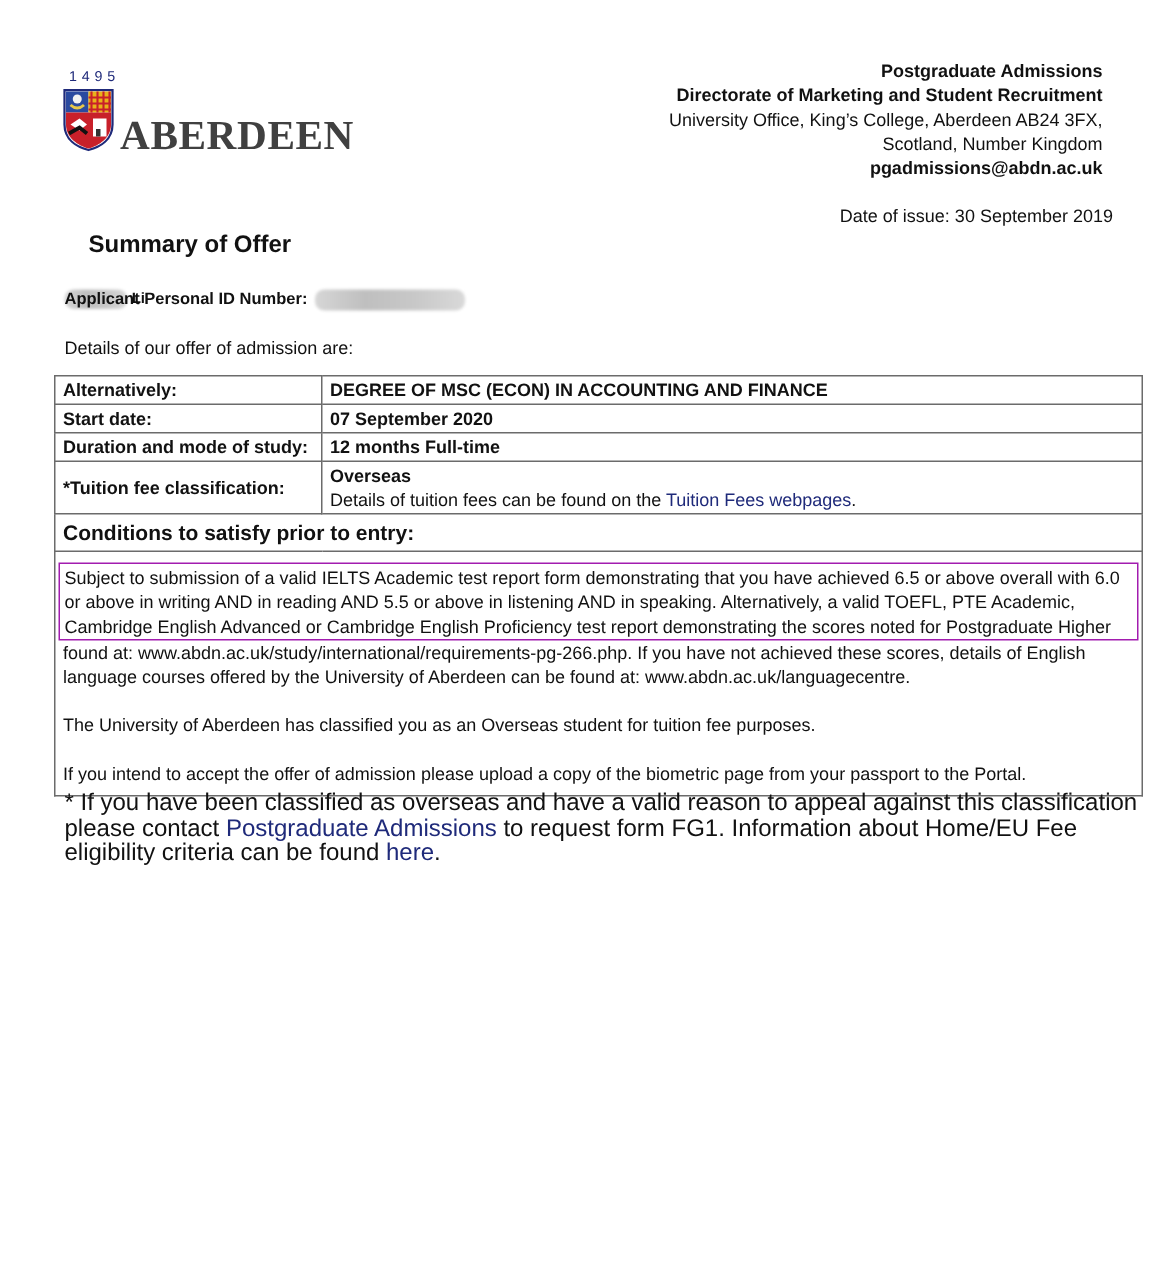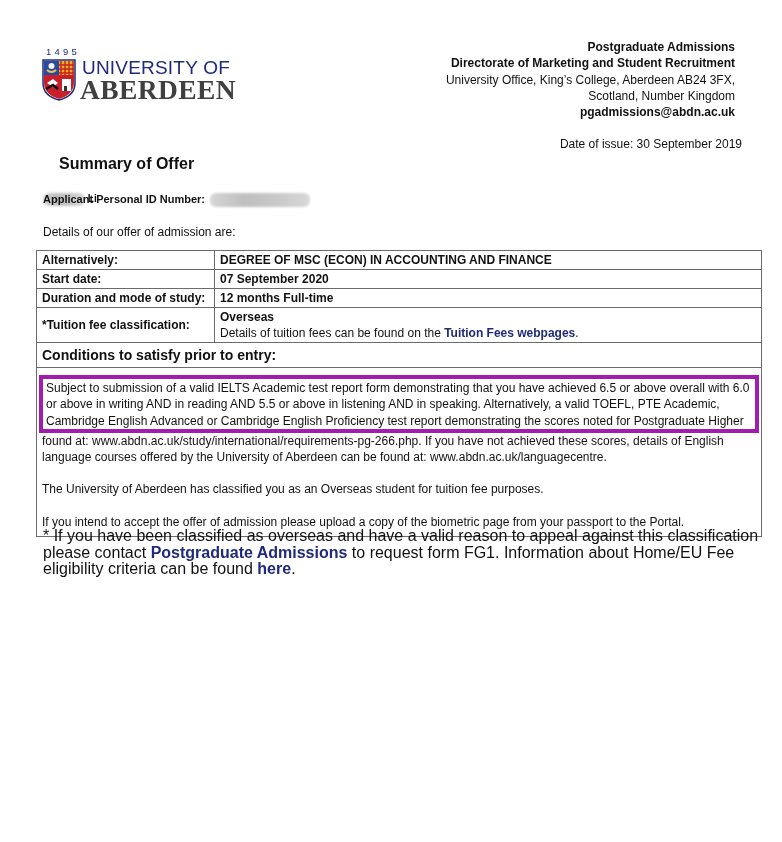--- a/index.html
+++ b/index.html
@@ -50,7 +50,6 @@
     <rect x="20" y="20" width="9" height="12" fill="#fff"></rect>
     <rect x="22" y="27" width="3" height="5" fill="#333"></rect>
   </svg>
-  <span class="l1">UNIVERSITY OF</span>
   <span class="l2">ABERDEEN</span>
 </div>
 

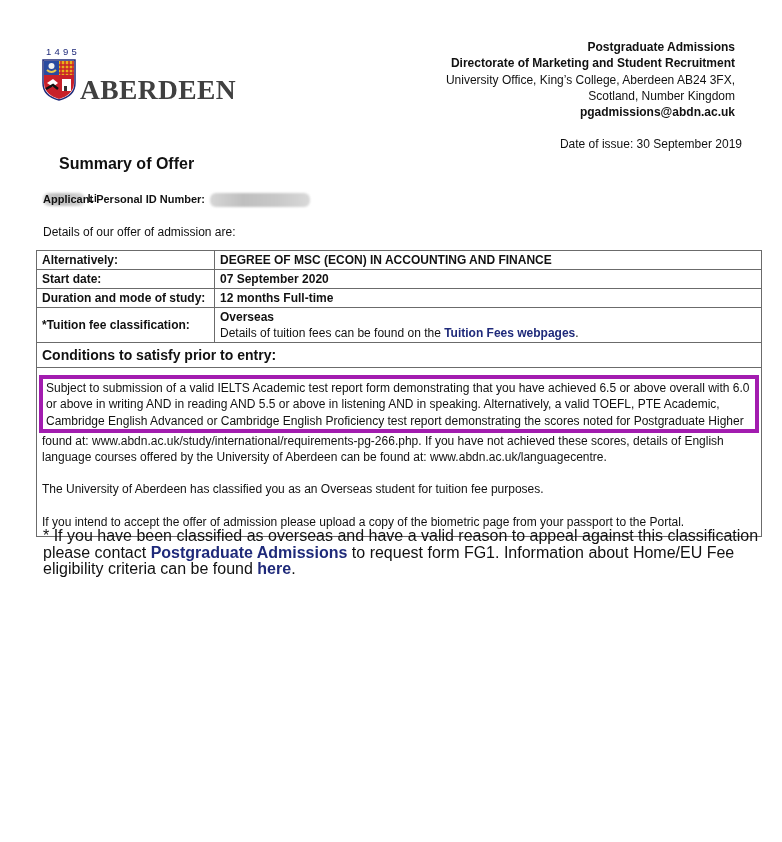--- a/index.html
+++ b/index.html
@@ -24,7 +24,7 @@
   table.offer td.k { width:167px; font-weight:bold; height:16px; }
   table.offer td.v { font-weight:bold; }
   .norm { font-weight:normal; }
-  .link { color:#1f2a7a; font-weight:bold; }
+  .link { color:#1f2a7a; font-weight:normal; }
   .cond-h { font-size:14px; font-weight:bold; padding:3px 5px !important; height:18px; }
   .cond-body { font-size:12px; line-height:16.3px; padding:7px 5px 6px 5px !important; }
   .hl { border:4px solid #a21caf; margin:0 -3px; padding:1px 3px 0 3px; }

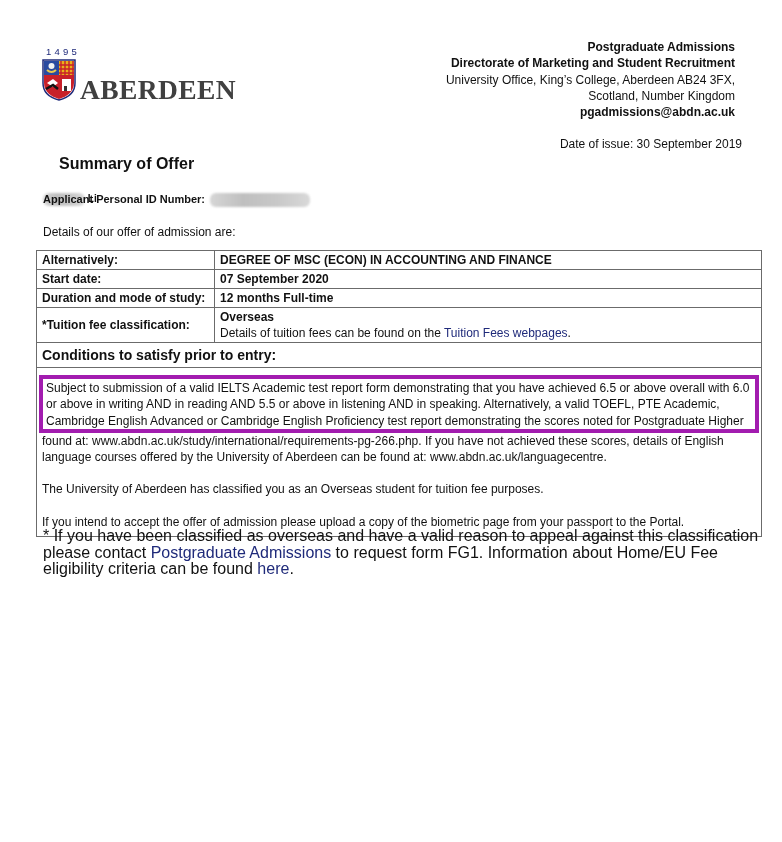--- a/index.html
+++ b/index.html
@@ -27,7 +27,7 @@
   .link { color:#1f2a7a; font-weight:normal; }
   .cond-h { font-size:14px; font-weight:bold; padding:3px 5px !important; height:18px; }
   .cond-body { font-size:12px; line-height:16.3px; padding:7px 5px 6px 5px !important; }
-  .hl { border:4px solid #a21caf; margin:0 -3px; padding:1px 3px 0 3px; }
+  .hl { border:1px solid #a21caf; margin:0 -3px; padding:1px 3px 0 3px; }
   .para { margin:0; }
   .gap { height:16px; }
   .foot { left:43px; top:528px; width:720px; font-size:16px; line-height:16.5px; }

